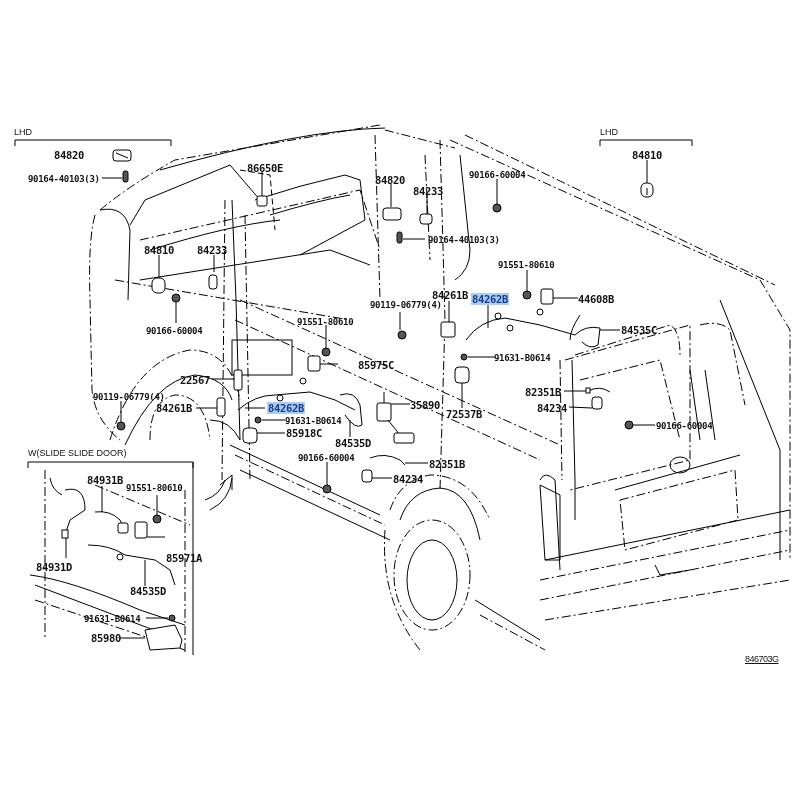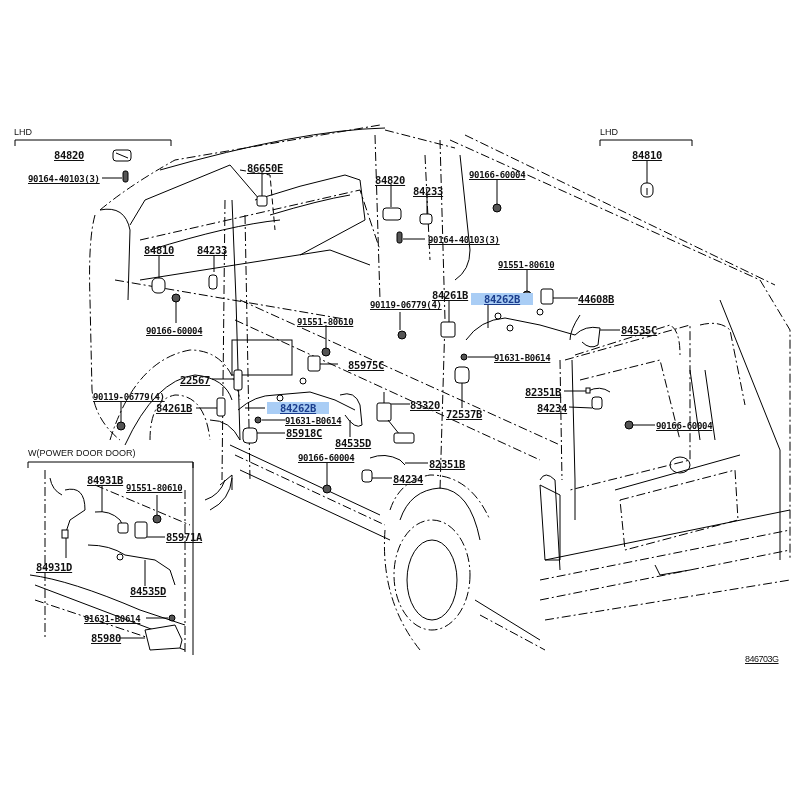--- a/index.html
+++ b/index.html
@@ -13,7 +13,7 @@
   .partd { stroke: #000; stroke-width: 1; fill: #555; }
   .lbl {
     position: absolute; font-family: "DejaVu Sans Mono", monospace; font-weight: bold;
-    font-size: 10.5px; color: #111; white-space: nowrap; line-height: 12px; letter-spacing: -0.3px; text-decoration: underline;
+    font-size: 10.5px; color: #111; white-space: nowrap; line-height: 12px; letter-spacing: -0.3px;
   }
   .lbl.sm { font-size: 9px; }
   .lbl.hl { background: #a9cdf5; color: #1a3c8c; padding: 0 13px; }

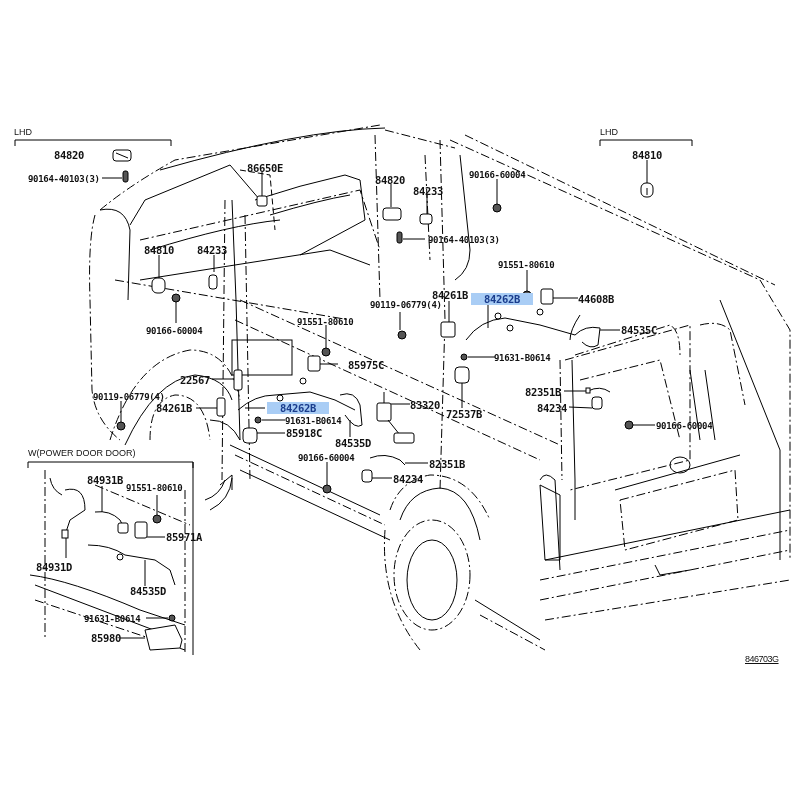--- a/index.html
+++ b/index.html
@@ -16,7 +16,7 @@
     font-size: 10.5px; color: #111; white-space: nowrap; line-height: 12px; letter-spacing: -0.3px;
   }
   .lbl.sm { font-size: 9px; }
-  .lbl.hl { background: #a9cdf5; color: #1a3c8c; padding: 0 13px; }
+  .lbl.hl { background: #a9cdf5; color: #1a3c8c; padding: 0 1px; }
   .sect { position: absolute; font-family: "Liberation Sans", sans-serif; font-size: 9px; color: #111; white-space: nowrap; }
   .code { position: absolute; font-family: "Liberation Sans", sans-serif; font-size: 9px; color: #111; letter-spacing: -0.5px; text-decoration: underline; }
 </style>

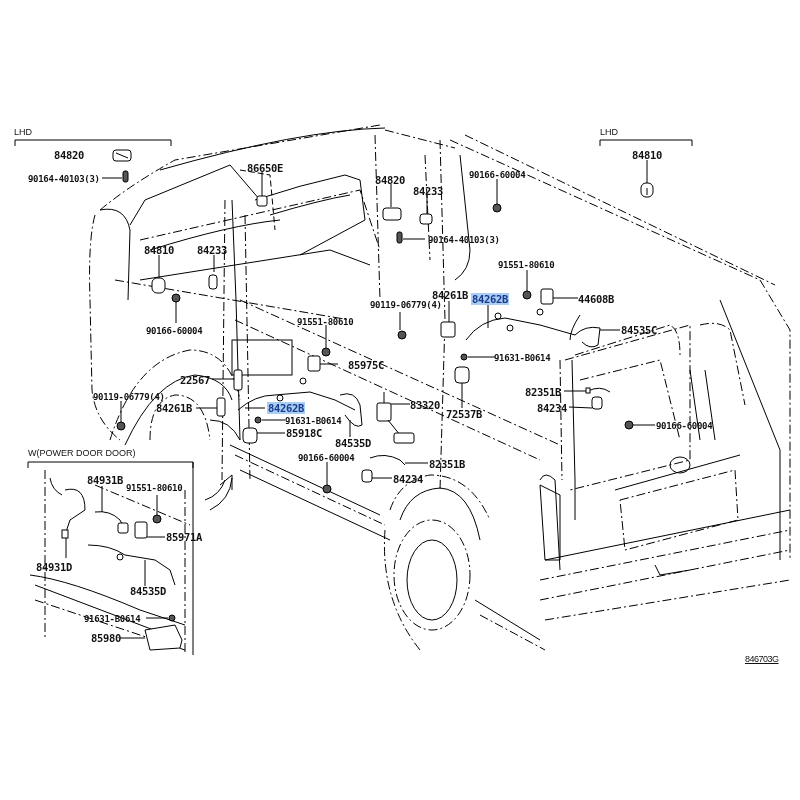--- a/index.html
+++ b/index.html
@@ -342,7 +342,7 @@
 <div class="lbl" style="left:621px;top:324px">84535C</div>
 
 <div class="lbl sm" style="left:297px;top:316px">91551-80610</div>
-<div class="lbl" style="left:348px;top:359px">85975C</div>
+<div class="lbl" style="left:358px;top:359px">85975C</div>
 <div class="lbl sm" style="left:494px;top:352px">91631-B0614</div>
 
 <div class="lbl" style="left:180px;top:374px">22567</div>

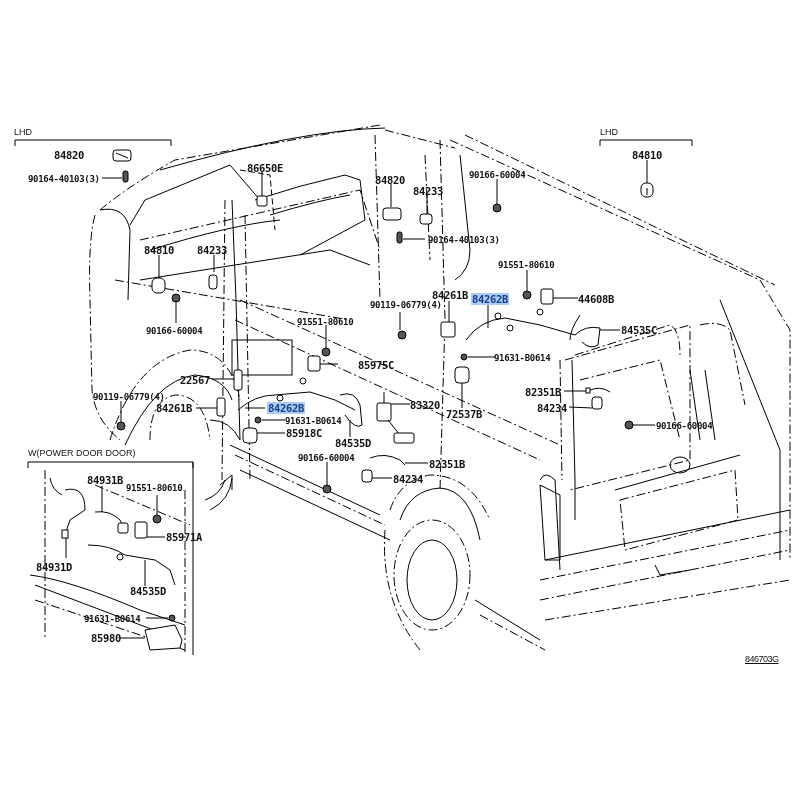--- a/index.html
+++ b/index.html
@@ -352,7 +352,7 @@
 <div class="lbl sm" style="left:285px;top:415px">91631-B0614</div>
 <div class="lbl" style="left:286px;top:427px">85918C</div>
 
-<div class="lbl" style="left:410px;top:399px">83320</div>
+<div class="lbl" style="left:410px;top:399px">35890</div>
 <div class="lbl" style="left:446px;top:408px">72537B</div>
 <div class="lbl" style="left:525px;top:386px">82351B</div>
 <div class="lbl" style="left:537px;top:402px">84234</div>

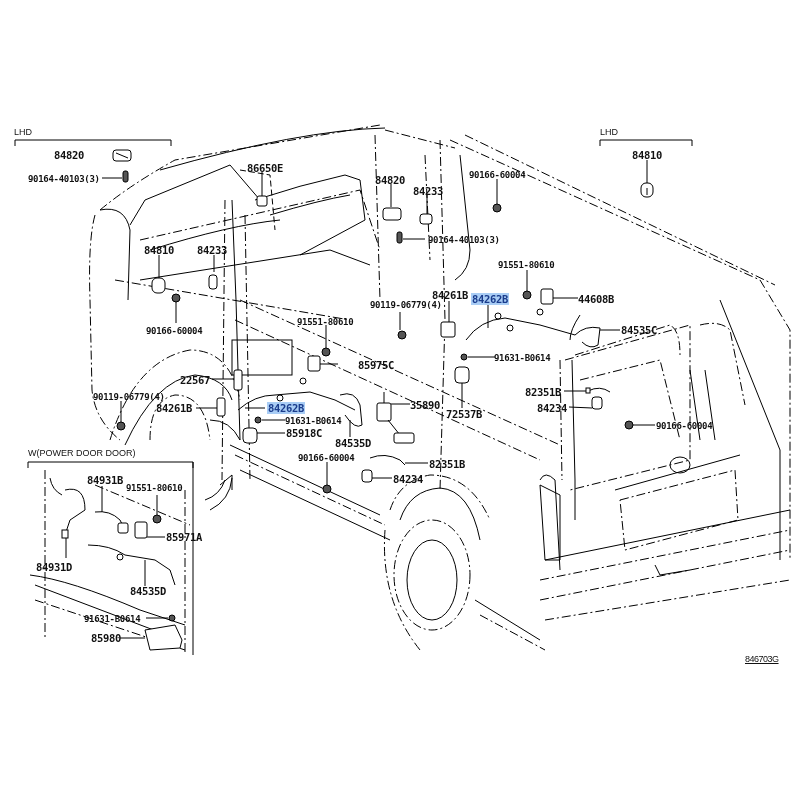--- a/index.html
+++ b/index.html
@@ -318,7 +318,7 @@
 
 <div class="sect" style="left:14px;top:127px">LHD</div>
 <div class="sect" style="left:600px;top:127px">LHD</div>
-<div class="sect" style="left:28px;top:448px">W(POWER DOOR DOOR)</div>
+<div class="sect" style="left:28px;top:448px">W(SLIDE SLIDE DOOR)</div>
 
 <div class="lbl" style="left:54px;top:149px">84820</div>
 <div class="lbl sm" style="left:28px;top:173px">90164-40103(3)</div>

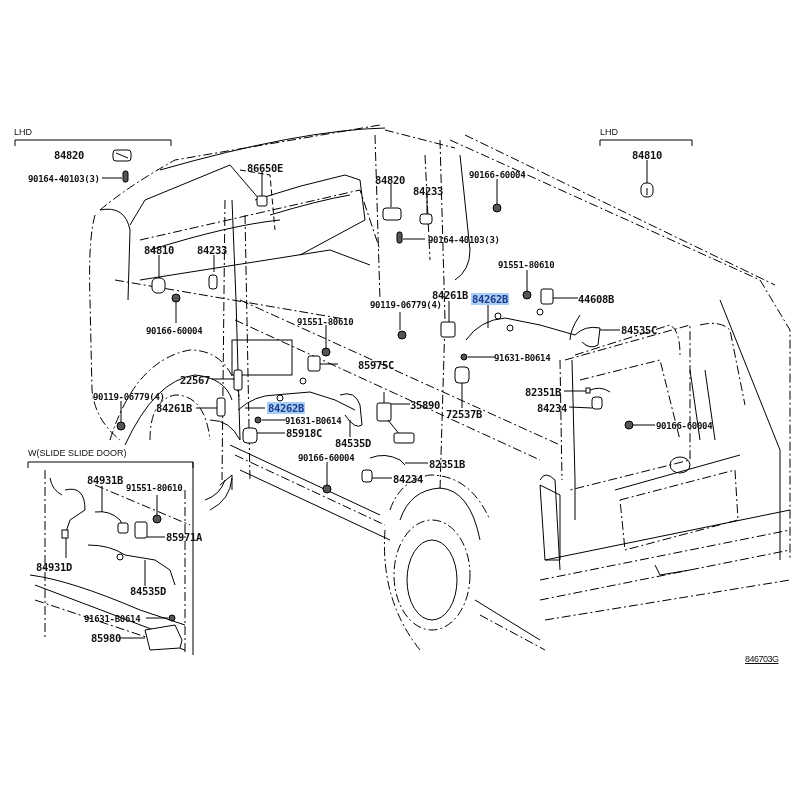--- a/index.html
+++ b/index.html
@@ -365,7 +365,7 @@
 
 <div class="lbl" style="left:87px;top:474px">84931B</div>
 <div class="lbl sm" style="left:126px;top:482px">91551-80610</div>
-<div class="lbl" style="left:166px;top:531px">85971A</div>
+<div class="lbl" style="left:166px;top:552px">85971A</div>
 <div class="lbl" style="left:36px;top:561px">84931D</div>
 <div class="lbl" style="left:130px;top:585px">84535D</div>
 <div class="lbl sm" style="left:84px;top:613px">91631-B0614</div>

